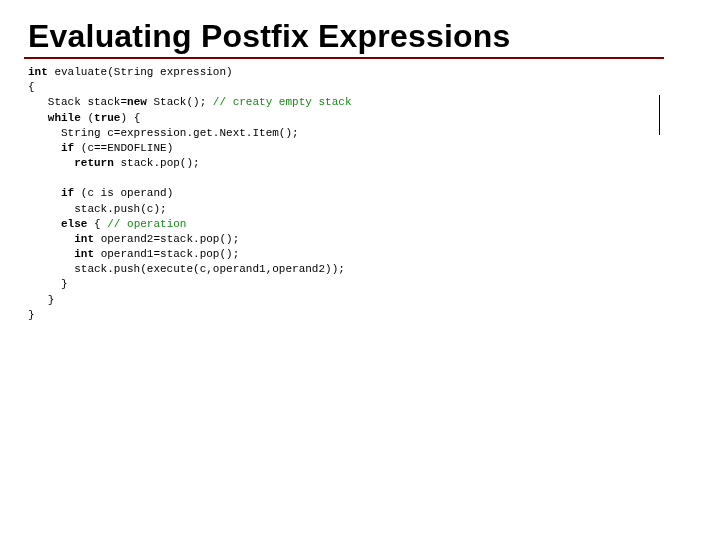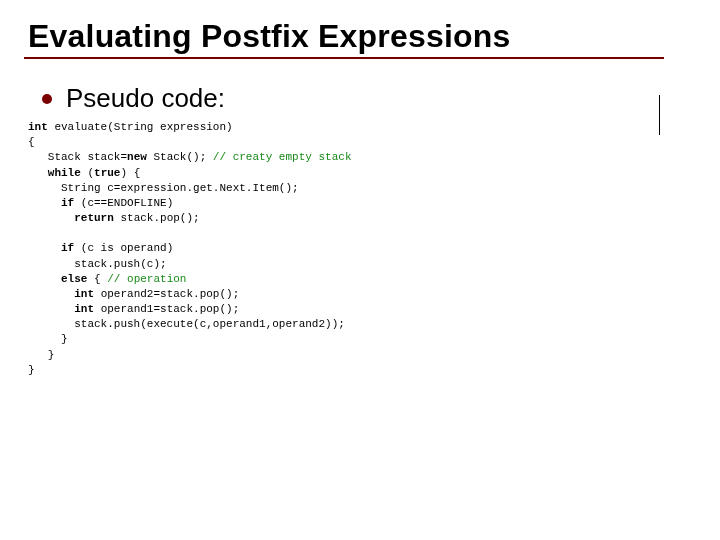--- a/index.html
+++ b/index.html
@@ -77,10 +77,6 @@
 
   <div class="side-rule"></div>
 
-  <div class="subhead-row">
-    <span class="bullet"></span>
-    <span class="subhead">Pseudo code:</span>
-  </div>
 
   <div class="code"><span class="kw">int</span><span> evaluate(String expression)</span>
 <span>{</span>

